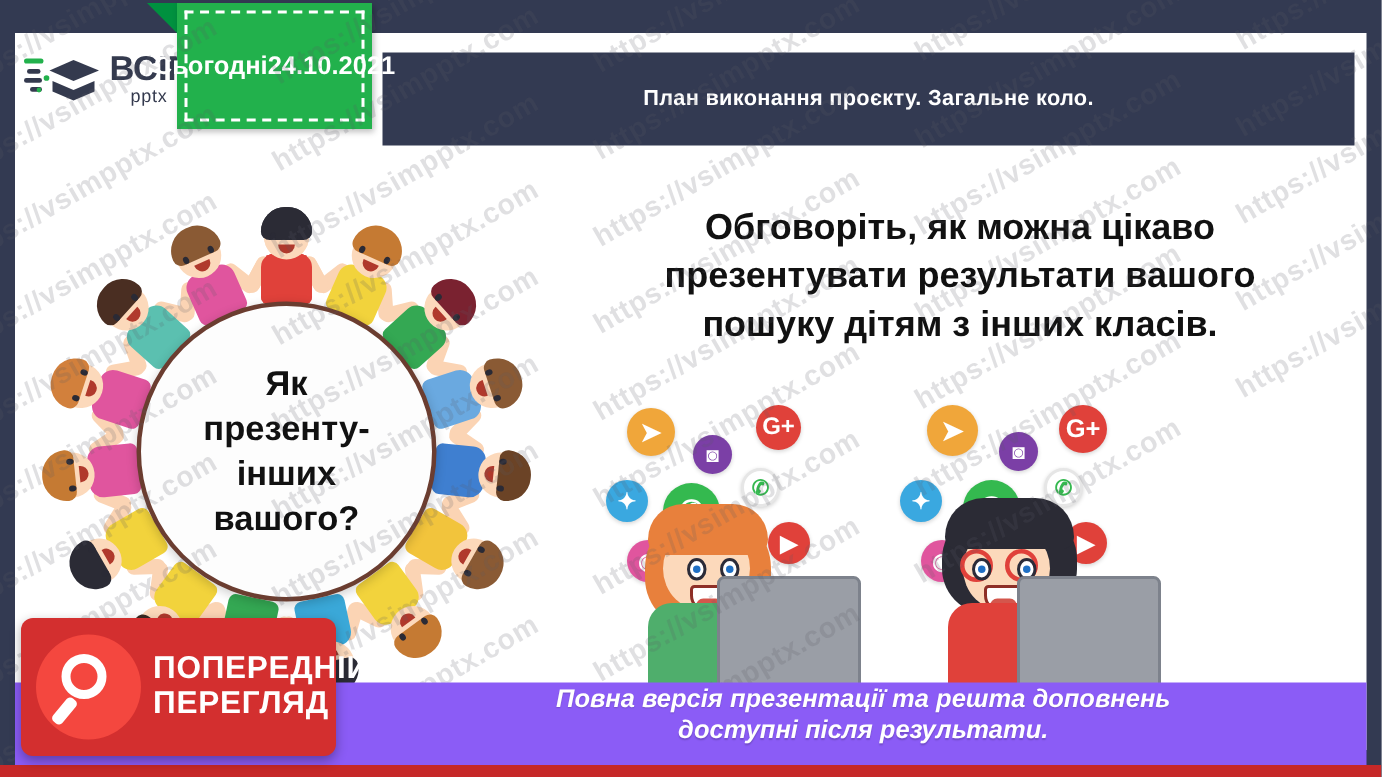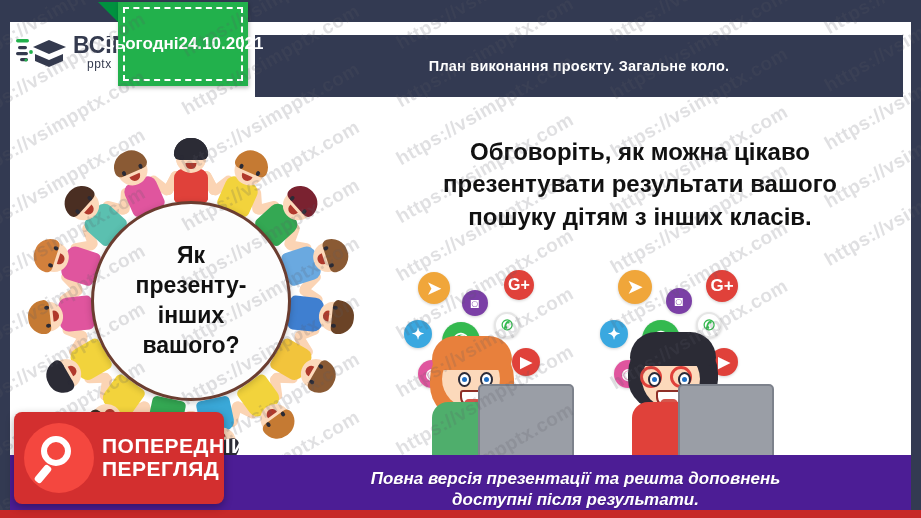--- a/index.html
+++ b/index.html
@@ -207,8 +207,8 @@
   
   .bottom-banner{
     position:absolute;left:10px;top:455px;width:901px;height:55px;
-    background:#4c1d95;z-index:65;
-    display:flex;align-items:flex-end;justify-content:center;
+    background:#8b5cf6;z-index:65;
+    display:flex;align-items:flex-start;justify-content:center;
   }
   .banner-text{
     color:#ffffff;font-size:17px;font-style:italic;font-weight:bold;

